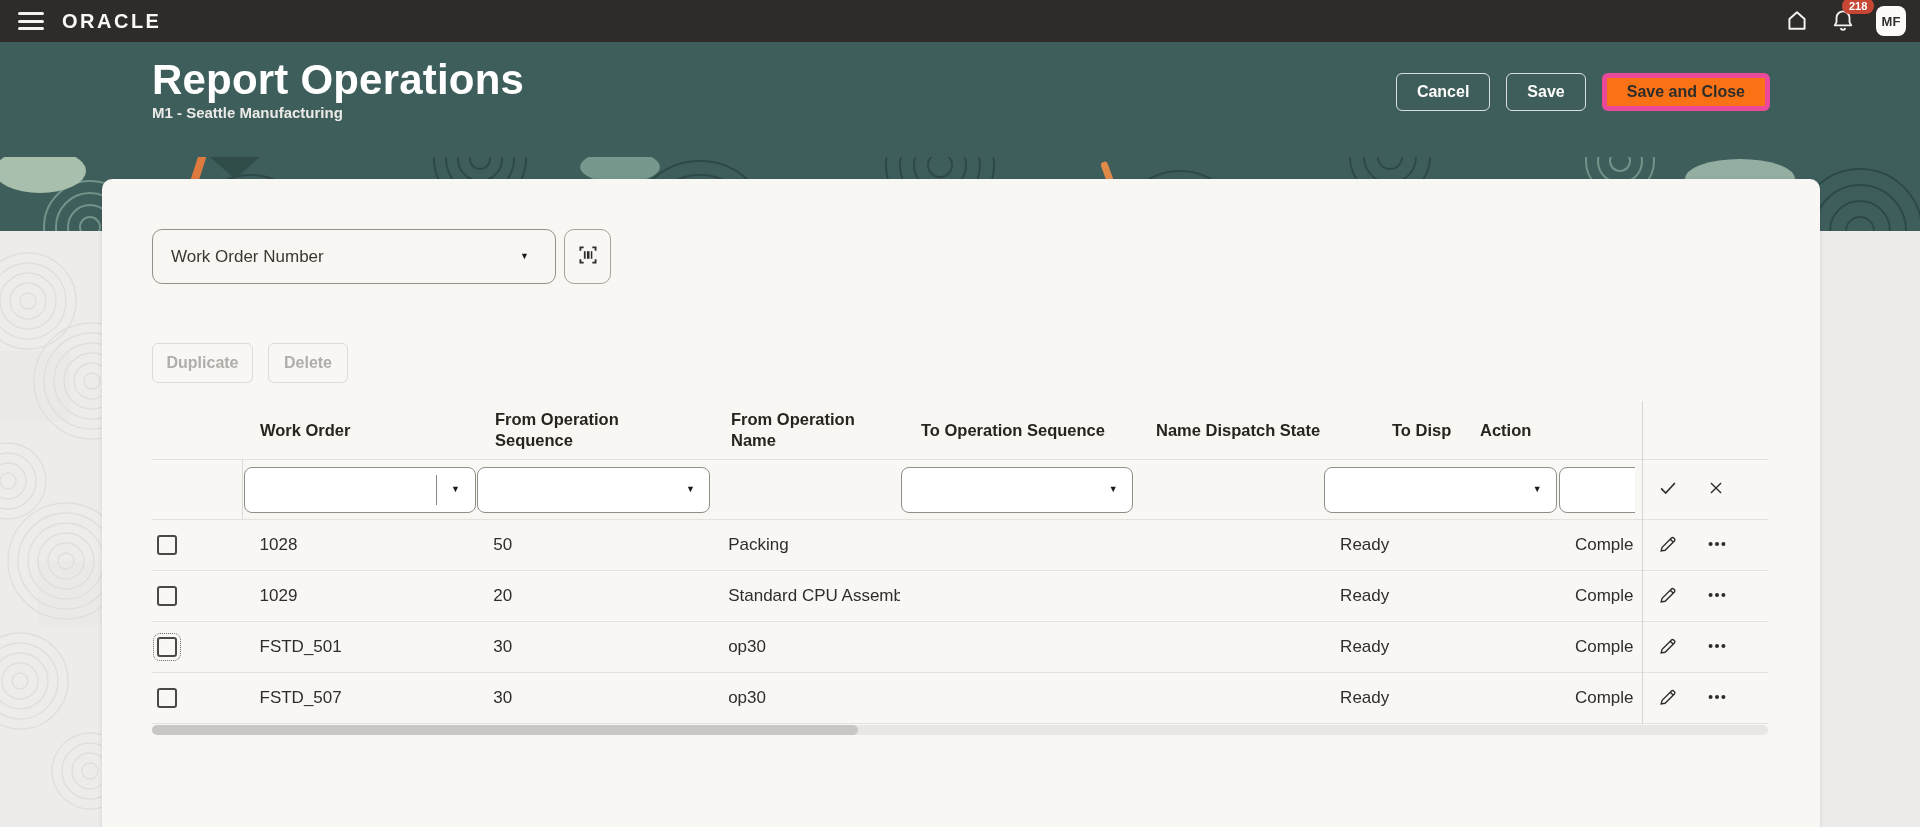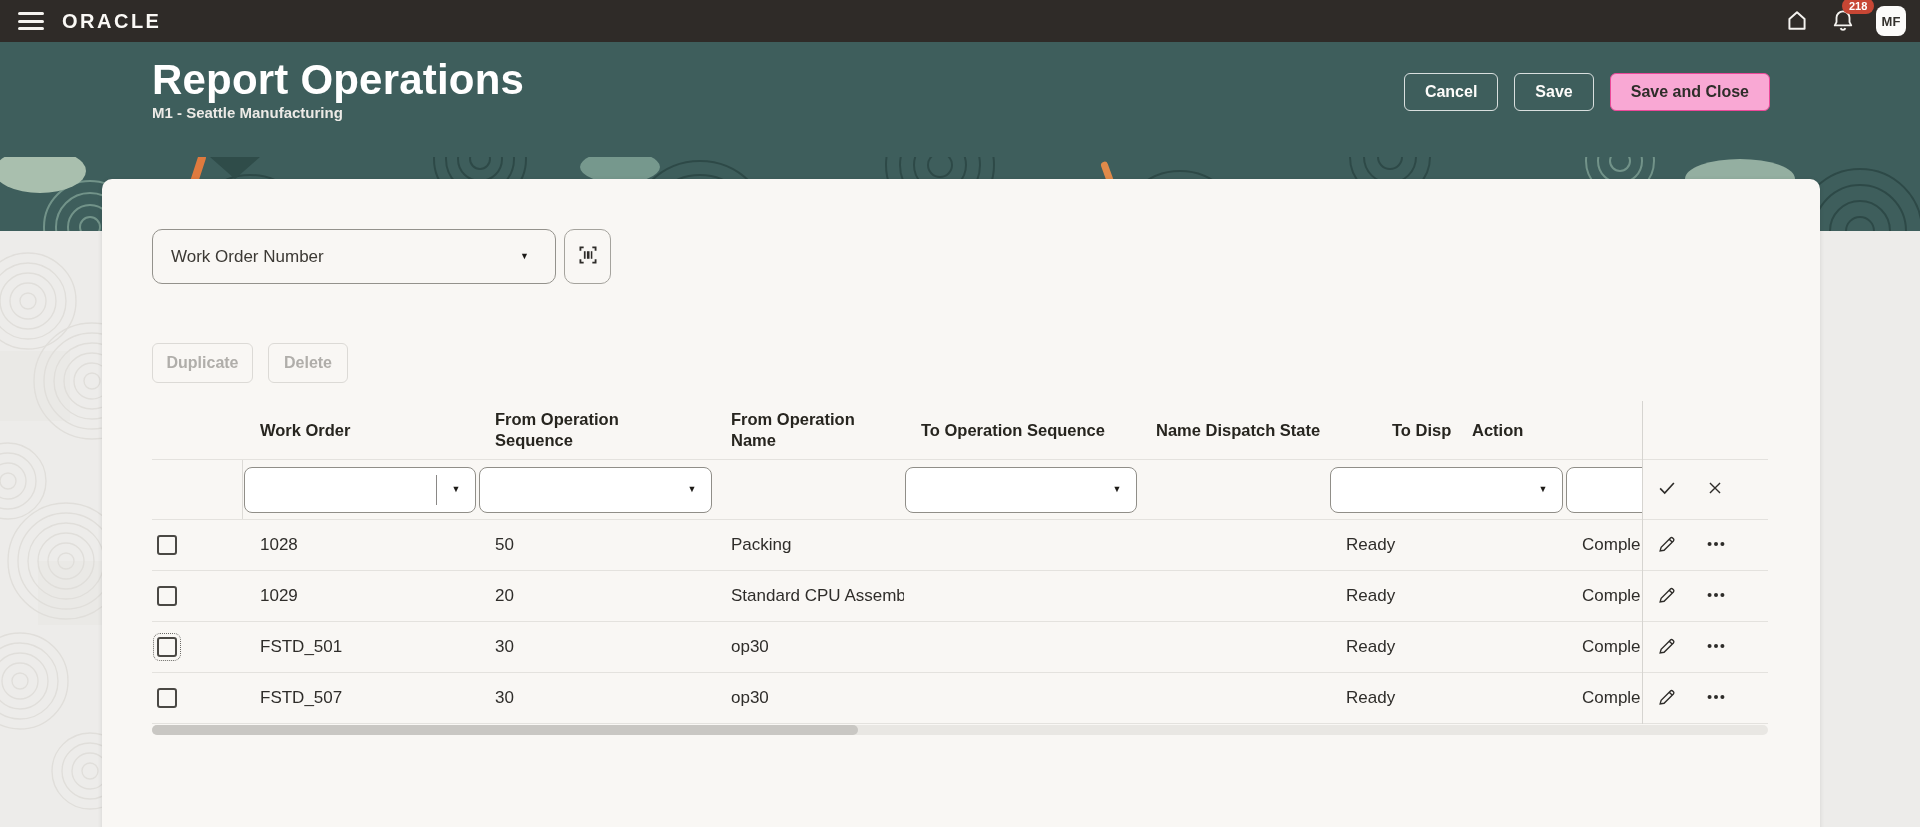--- a/index.html
+++ b/index.html
@@ -29,7 +29,7 @@
   .btn{font-family:"Liberation Sans",sans-serif;font-size:16px;font-weight:700;border-radius:6px;
     height:38px;padding:0 20px;cursor:pointer;}
   .btn-ghost{background:transparent;color:#fdfcfa;border:1px solid rgba(255,255,255,.8);}
-  .btn-solid{background:#f9a8d4;color:#2f2d2a;border:1px solid #ec4899;}
+  .btn-solid{background:#f97316;color:#2f2d2a;border:5px solid #ec4899;}
 
   
   .banner{position:absolute;left:0;top:157px;width:1920px;height:74px;overflow:hidden;}

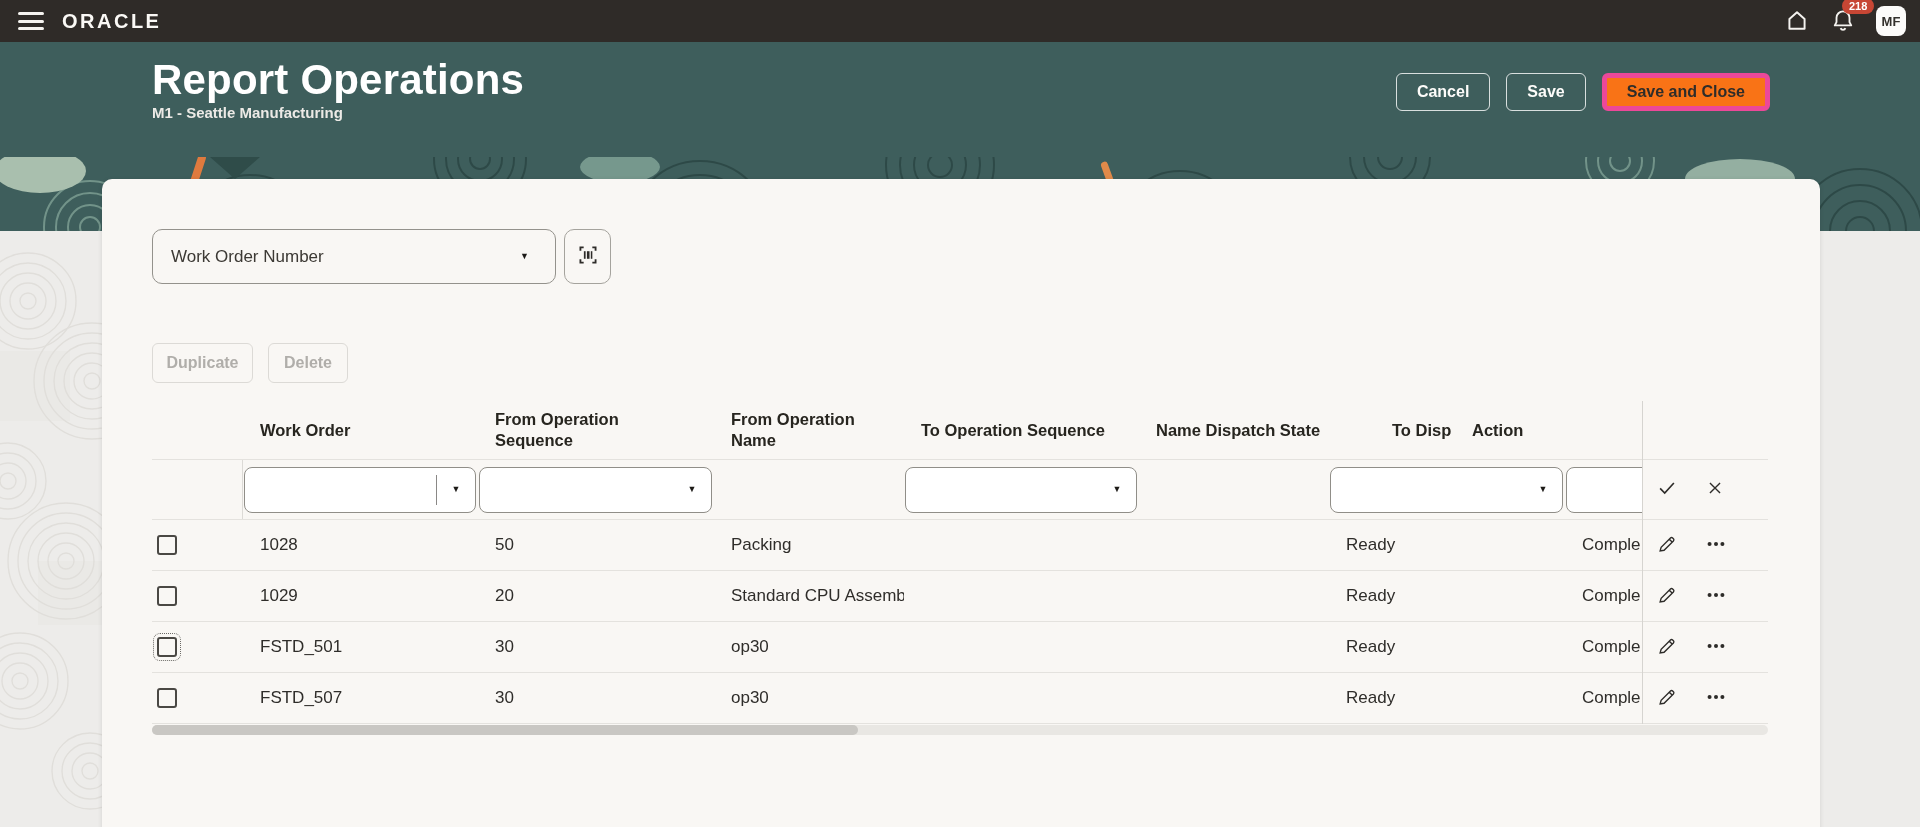--- a/index.html
+++ b/index.html
@@ -56,7 +56,7 @@
   .table{position:absolute;left:50px;top:222px;width:1616px;height:350px;}
   .trow{position:absolute;left:0;width:1616px;display:flex;}
   .w0{width:91px;} .w1{width:235px;} .w2{width:236px;} .w3{width:190px;} .w4{width:235px;}
-  .w5{width:190px;} .w6{width:236px;} .w7{width:77px;overflow:hidden;} .w8{width:126px;}
+  .w5{width:190px;} .w6{width:236px;} .w7{width:77px;overflow:hidden;} .w8{width:126px;margin-left:8px;}
   .cell{display:flex;align-items:center;padding-left:17px;font-size:17px;color:#2f2d2a;overflow:hidden;white-space:nowrap;}
   .thead{top:0;height:58px;}
   .thead .cell{font-size:16.5px;font-weight:700;color:#27251f;line-height:1.25;white-space:normal;}

